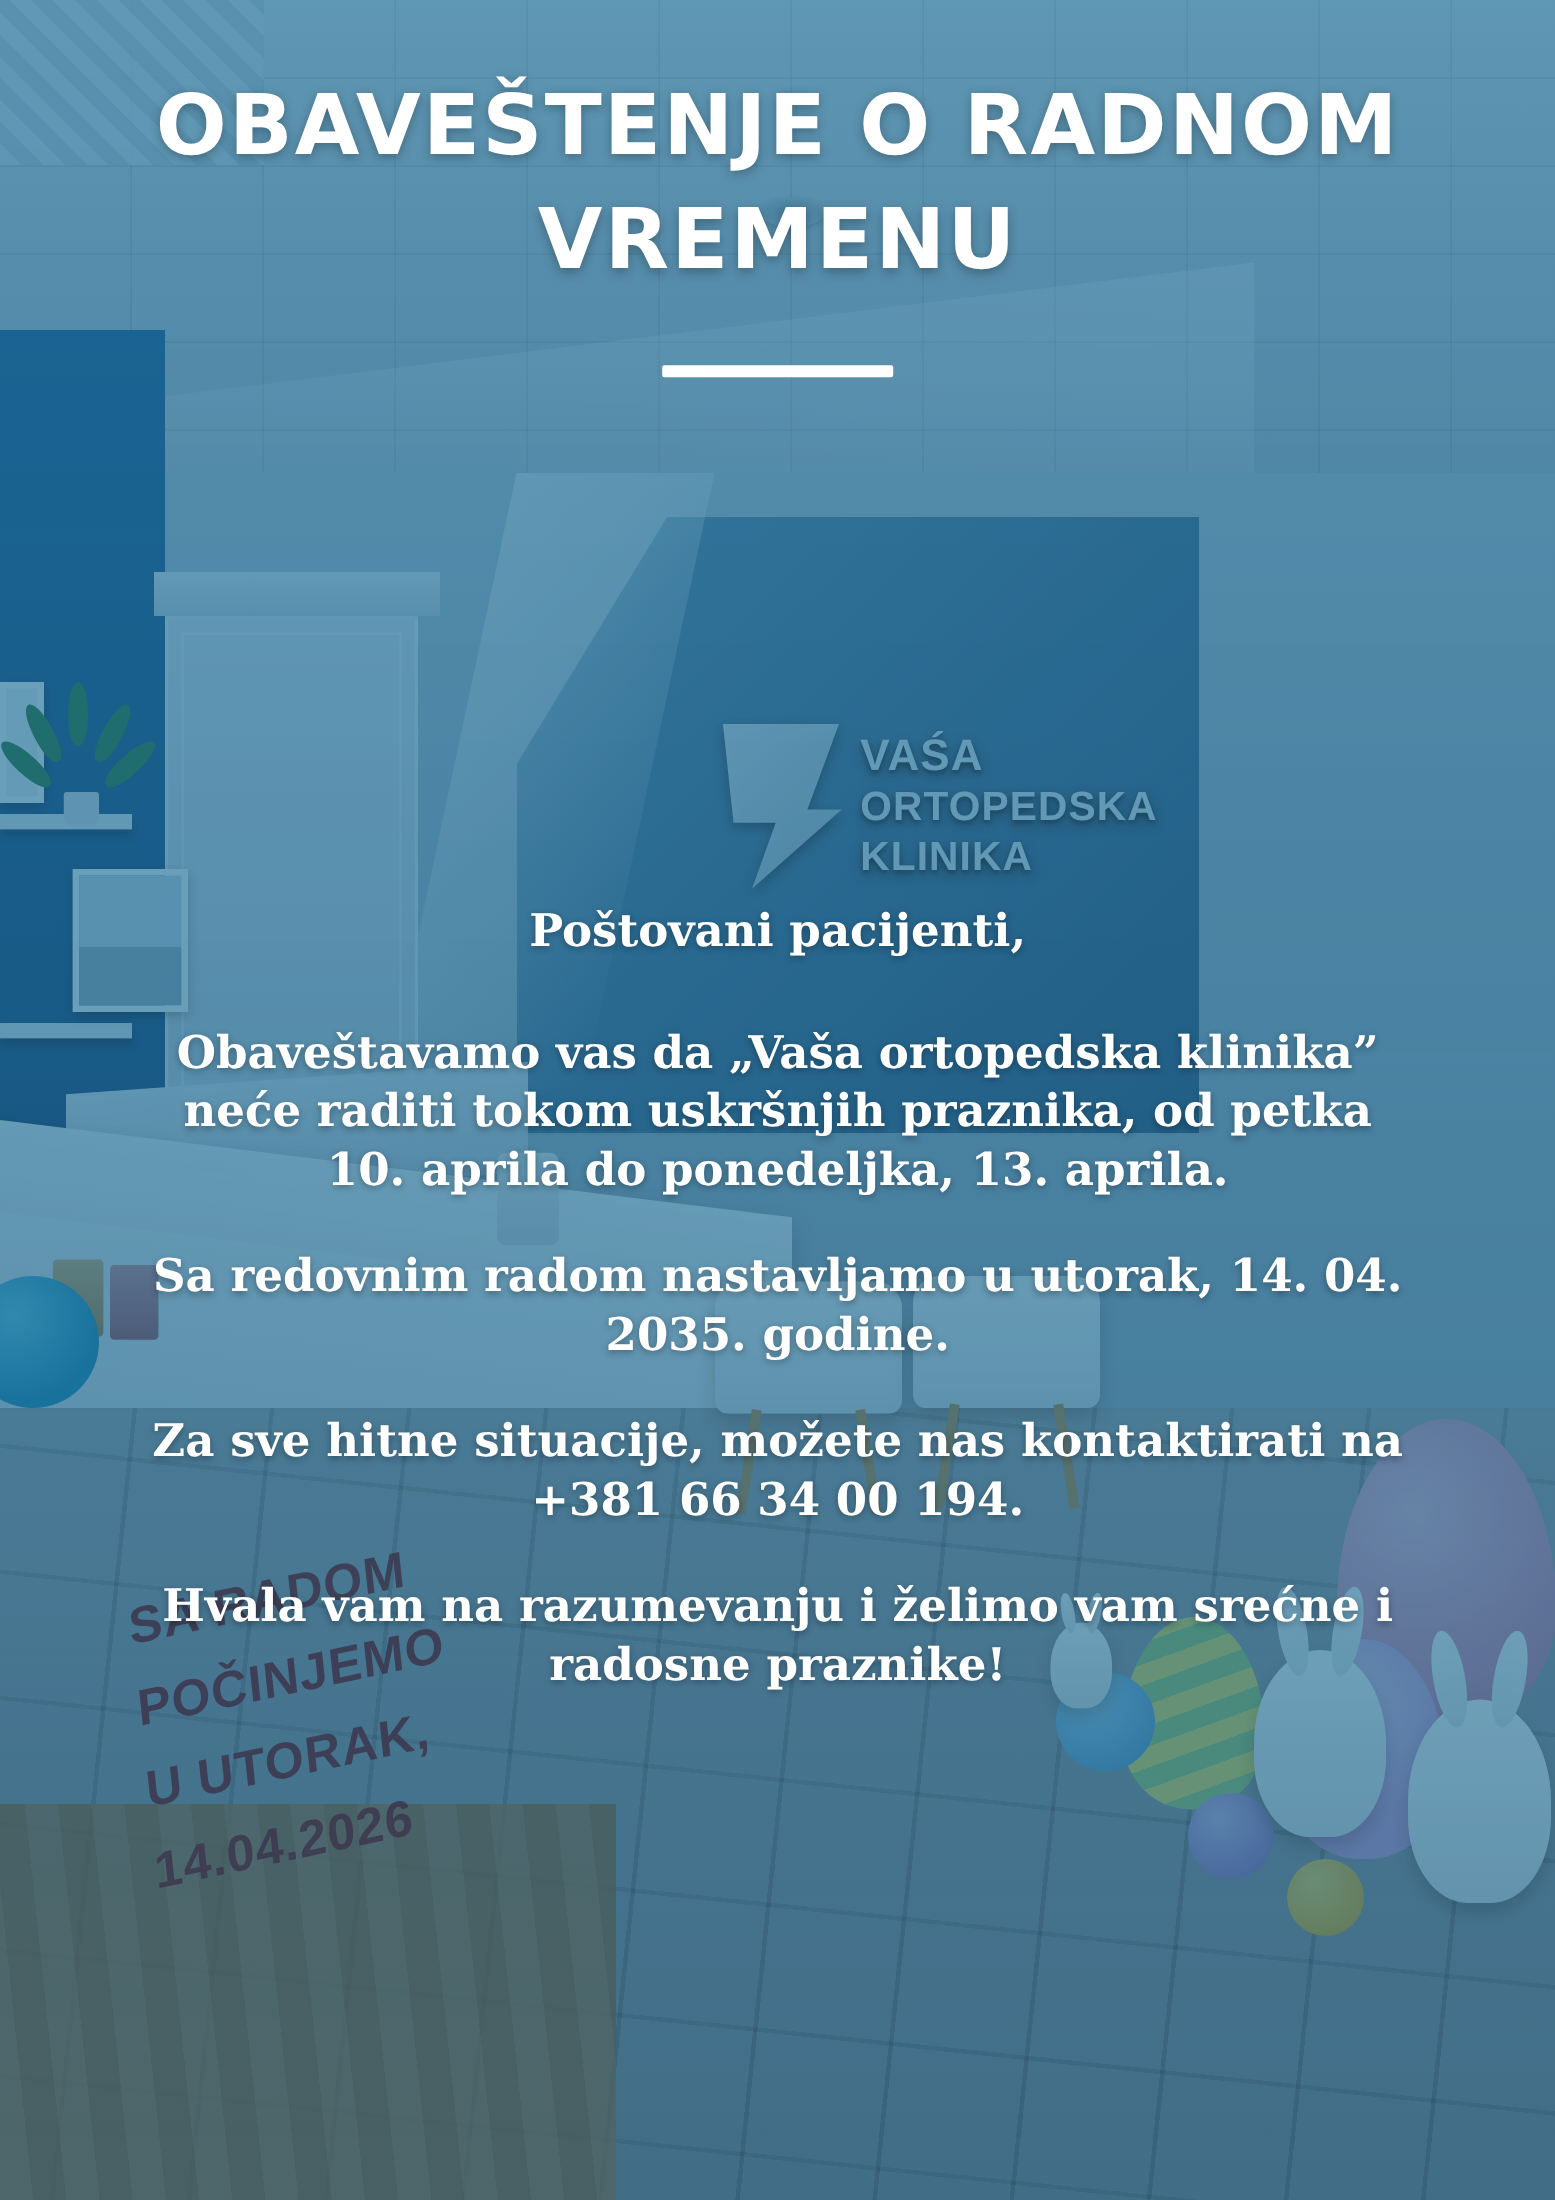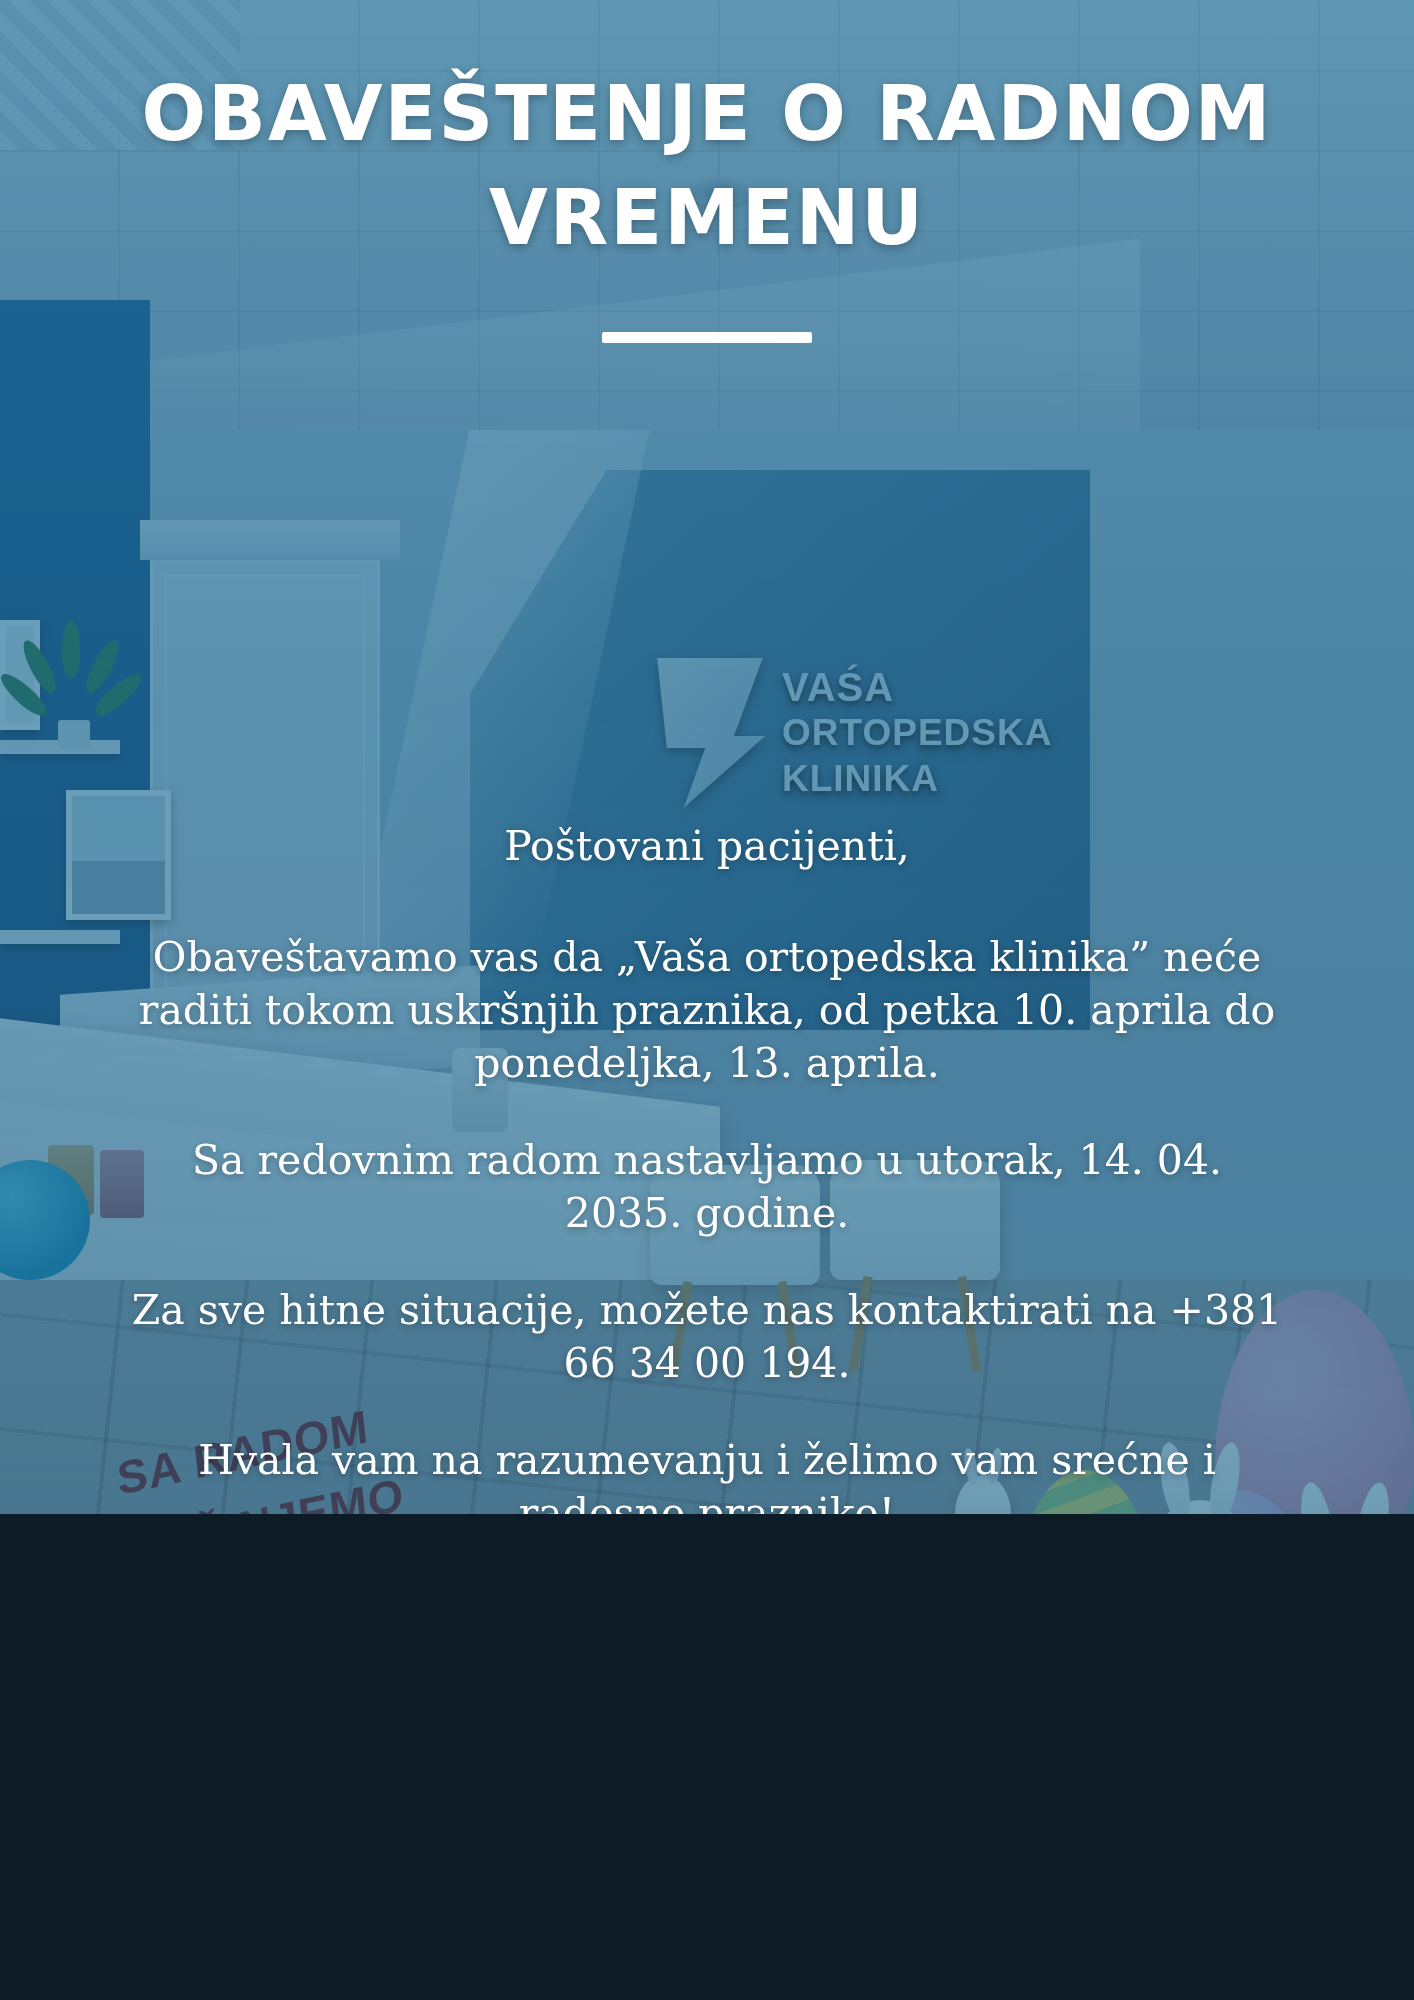--- a/index.html
+++ b/index.html
@@ -11,7 +11,7 @@
   #poster {
     position: relative;
     width: 1414px;
-    height: 1514px;
+    height: 2000px;
     overflow: hidden;
     font-family: "Liberation Sans", sans-serif;
     background: #6d9bb4;

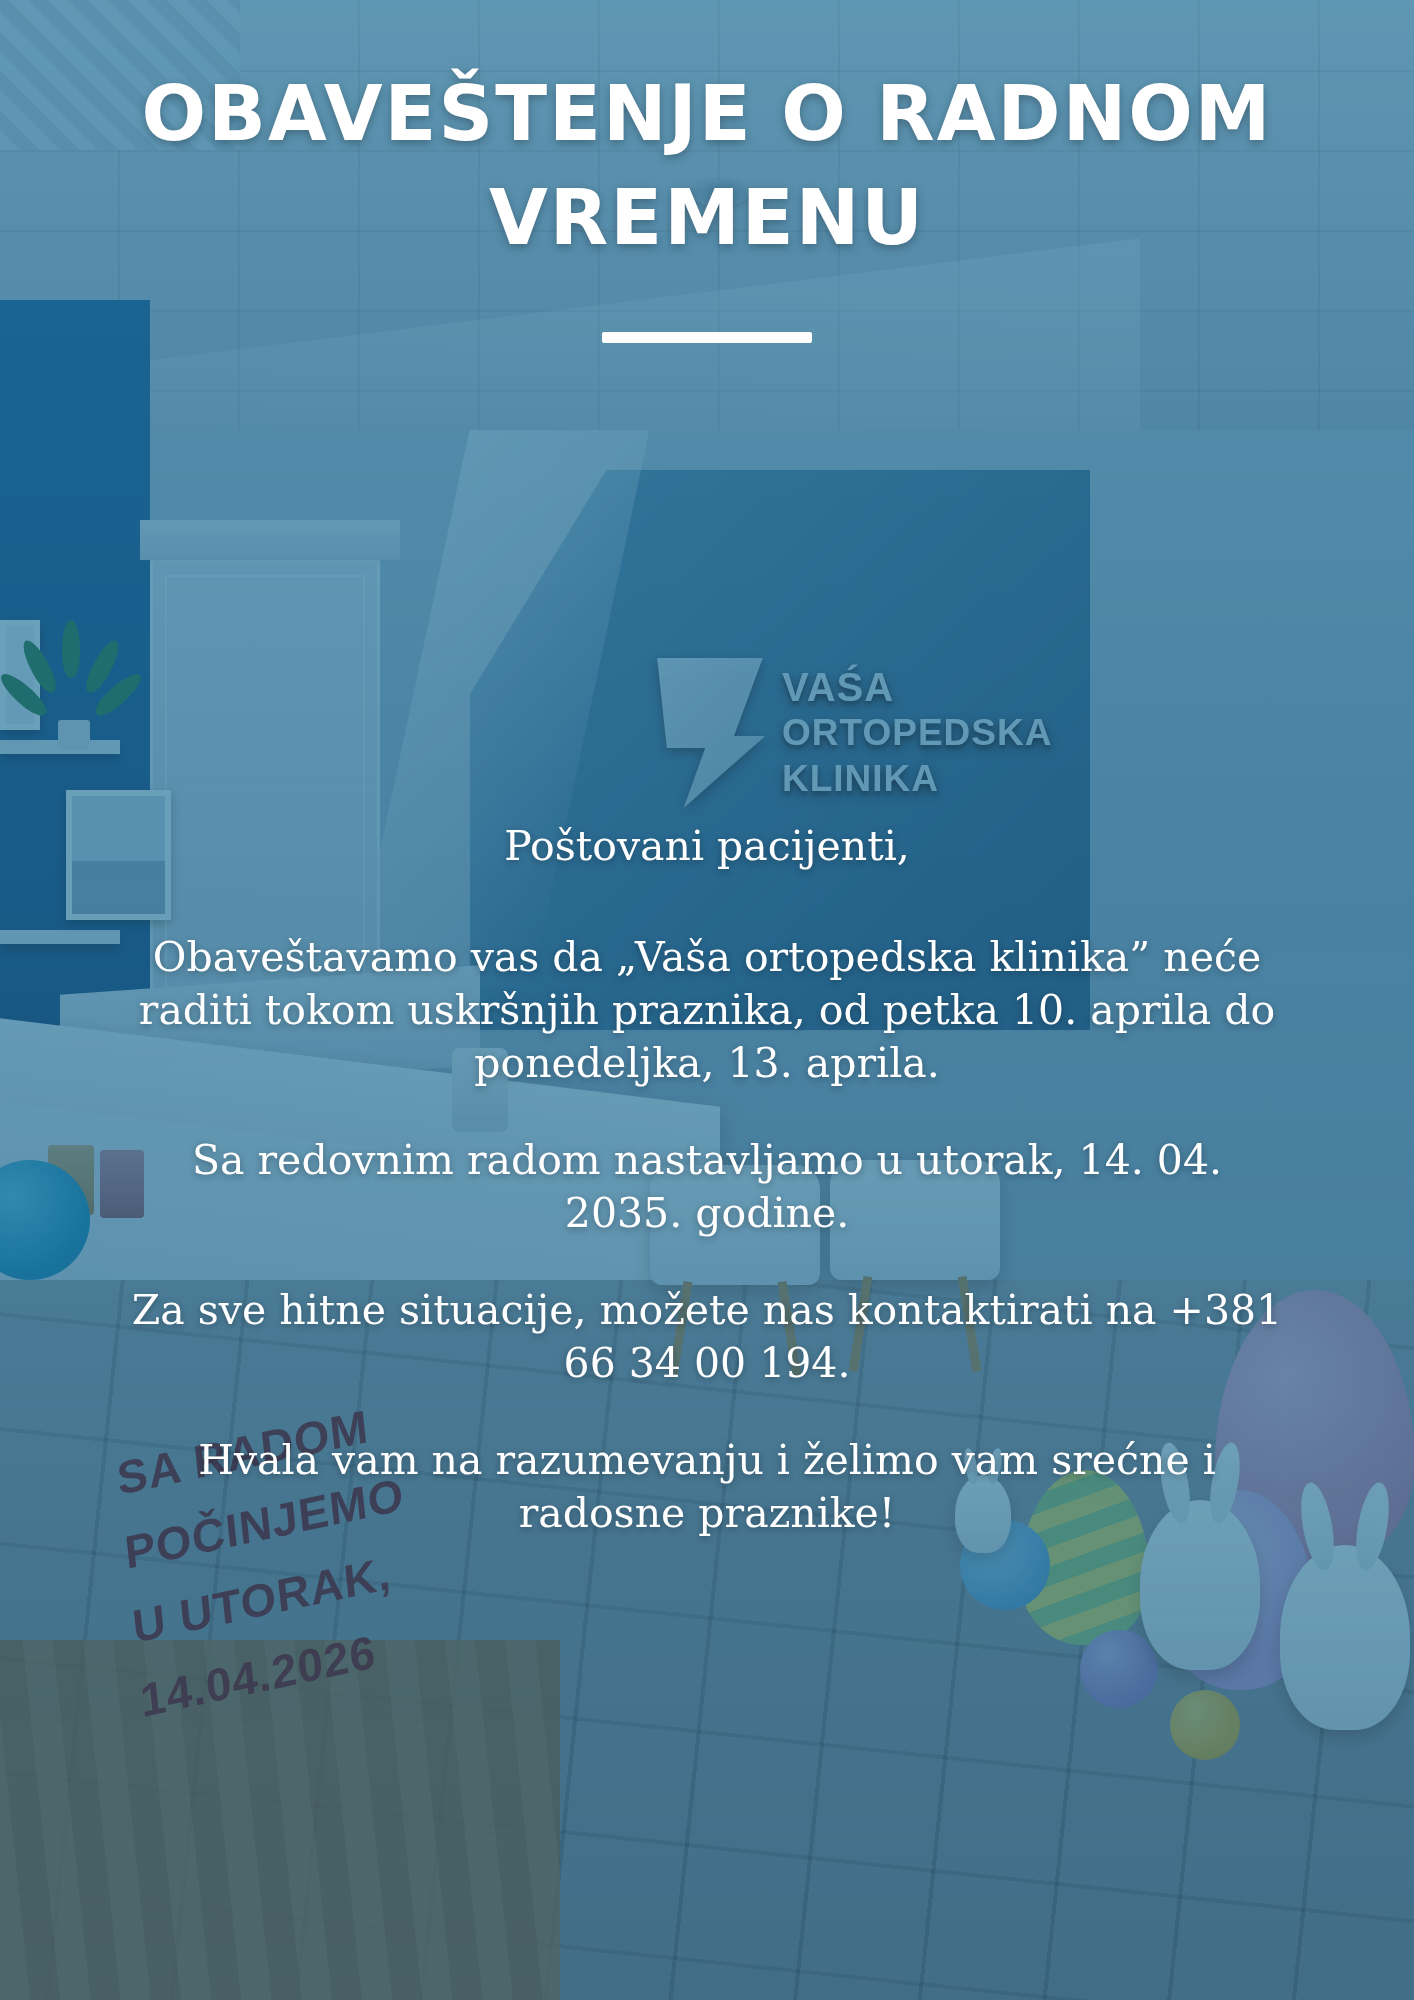--- a/index.html
+++ b/index.html
@@ -351,7 +351,7 @@
     line-height: 53px;
     text-shadow: 0 2px 7px rgba(0,0,0,.33);
   }
-  .body p { margin: 0 0 44px 0; }
+  .body p { margin: 0 0 44px 0; font-weight: bold; }
   .body p.greeting { margin-bottom: 58px; }
   .body p:last-child { margin-bottom: 12px; }
 </style>

